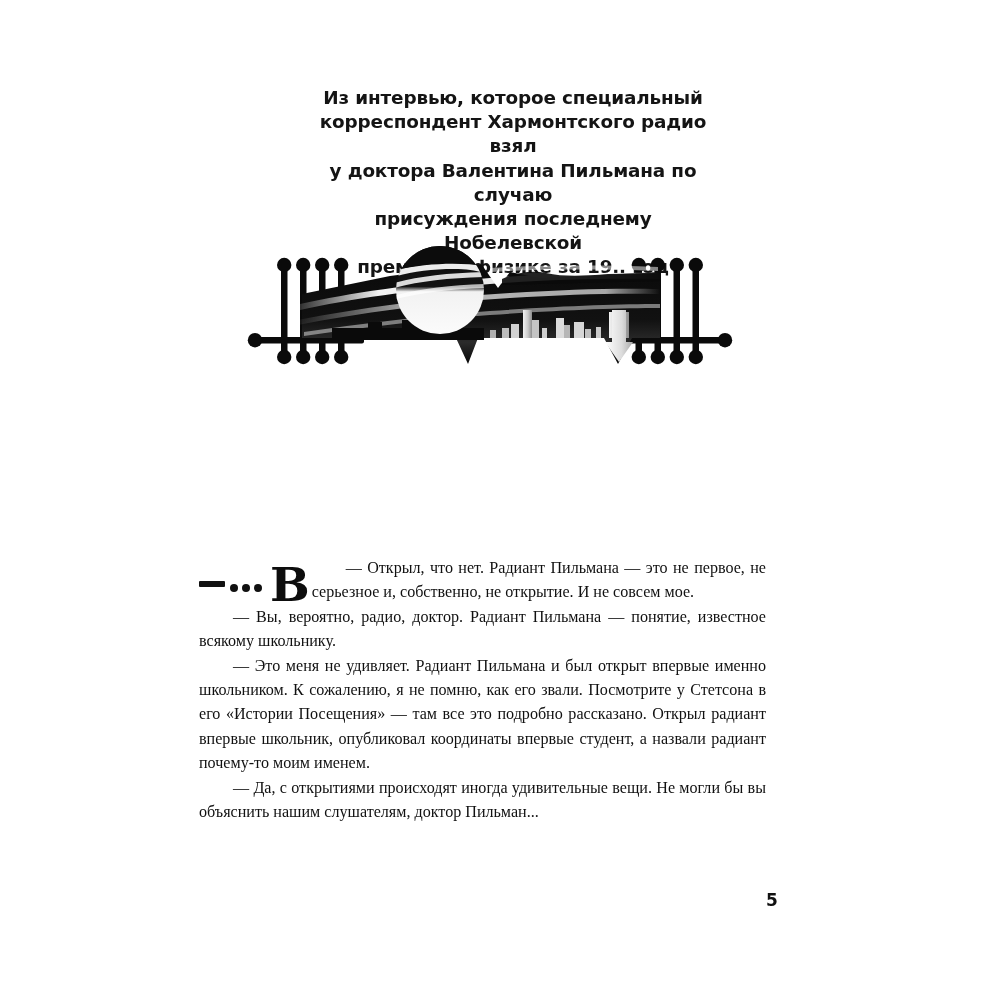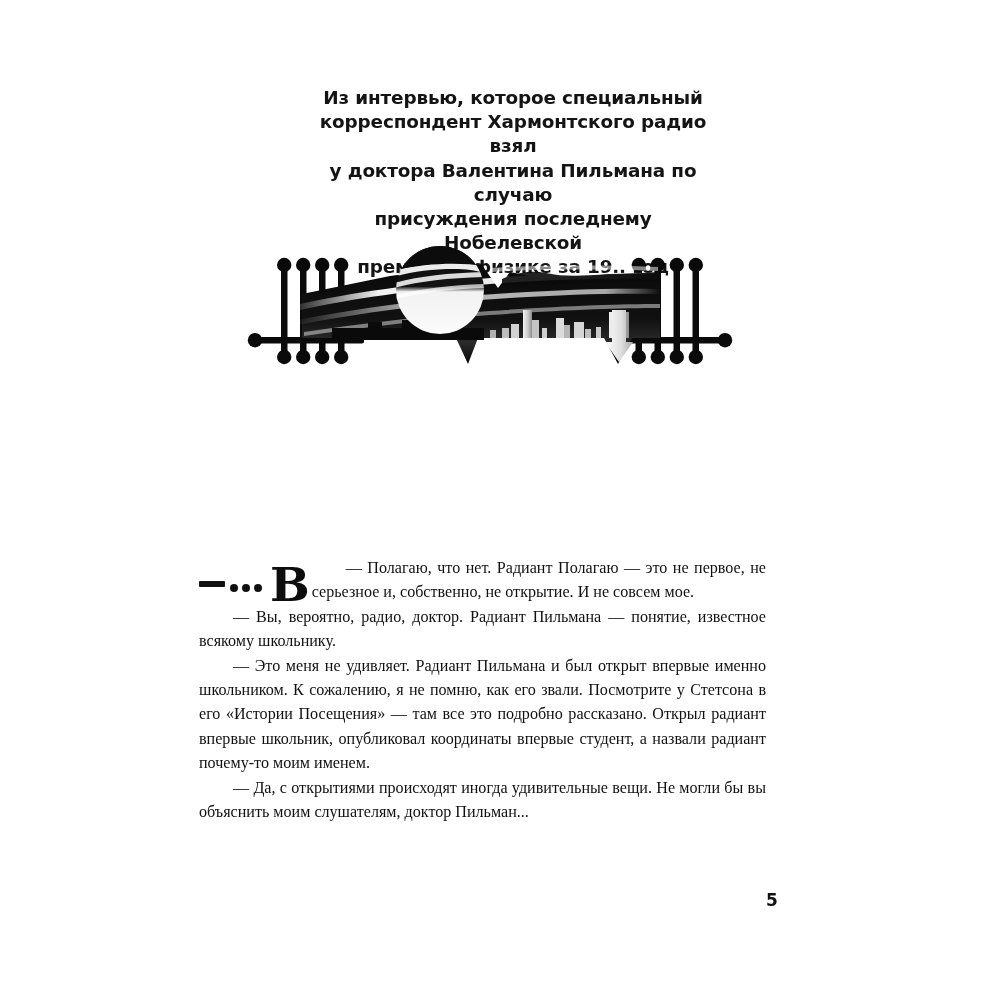--- a/index.html
+++ b/index.html
@@ -295,7 +295,7 @@
         <span class="dc-letter">В</span>
       </span>
     </p>
-    <p><span>— Полагаю, что нет. Радиант Полагаю — это не первое, не серьезное и, собственно, не открытие. И не совсем мое.</span></p>
+    <p><span>— Открыл, что нет. Радиант Пильмана — это не первое, не серьезное и, собственно, не открытие. И не совсем мое.</span></p>
     <p><span>— Вы, вероятно, радио, доктор. Радиант Пильмана — понятие, известное всякому школьнику.</span></p>
     <p><span>— Это меня не удивляет. Радиант Пильмана и был открыт впервые именно школьником. К сожалению, я не помню, как его звали. Посмотрите у Стетсона в его «Истории Посещения» — там все это подробно рассказано. Открыл радиант впервые школьник, опубликовал координаты впервые студент, а назвали радиант почему-то моим именем.</span></p>
     <p><span>— Да, с открытиями происходят иногда удивительные вещи. Не могли бы вы объяснить моим слушателям, доктор Пильман...</span></p>

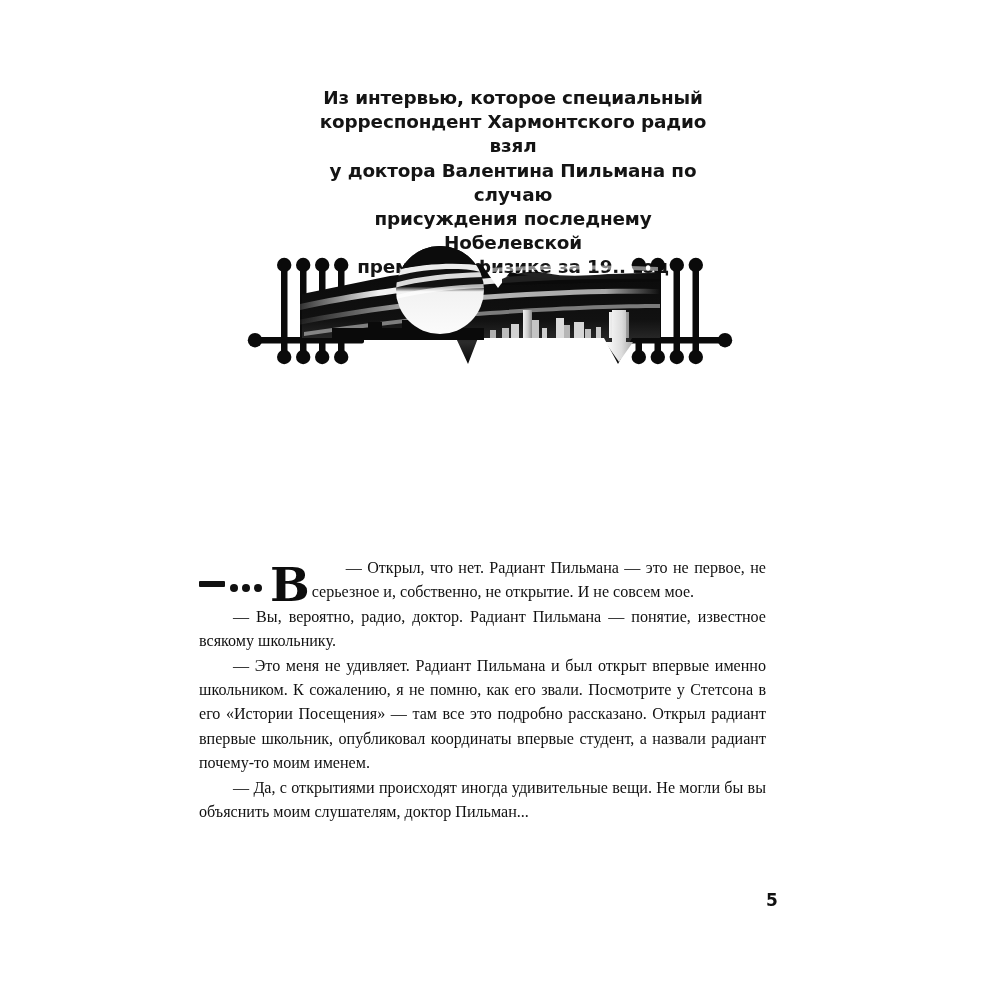--- a/index.html
+++ b/index.html
@@ -298,7 +298,7 @@
     <p><span>— Открыл, что нет. Радиант Пильмана — это не первое, не серьезное и, собственно, не открытие. И не совсем мое.</span></p>
     <p><span>— Вы, вероятно, радио, доктор. Радиант Пильмана — понятие, известное всякому школьнику.</span></p>
     <p><span>— Это меня не удивляет. Радиант Пильмана и был открыт впервые именно школьником. К сожалению, я не помню, как его звали. Посмотрите у Стетсона в его «Истории Посещения» — там все это подробно рассказано. Открыл радиант впервые школьник, опубликовал координаты впервые студент, а назвали радиант почему-то моим именем.</span></p>
-    <p><span>— Да, с открытиями происходят иногда удивительные вещи. Не могли бы вы объяснить моим слушателям, доктор Пильман...</span></p>
+    <p><span>— Да, с открытиями происходят иногда удивительные вещи. Не могли бы вы объяснить нашим слушателям, доктор Пильман...</span></p>
   </div>
 
   <div class="folio">5</div>

